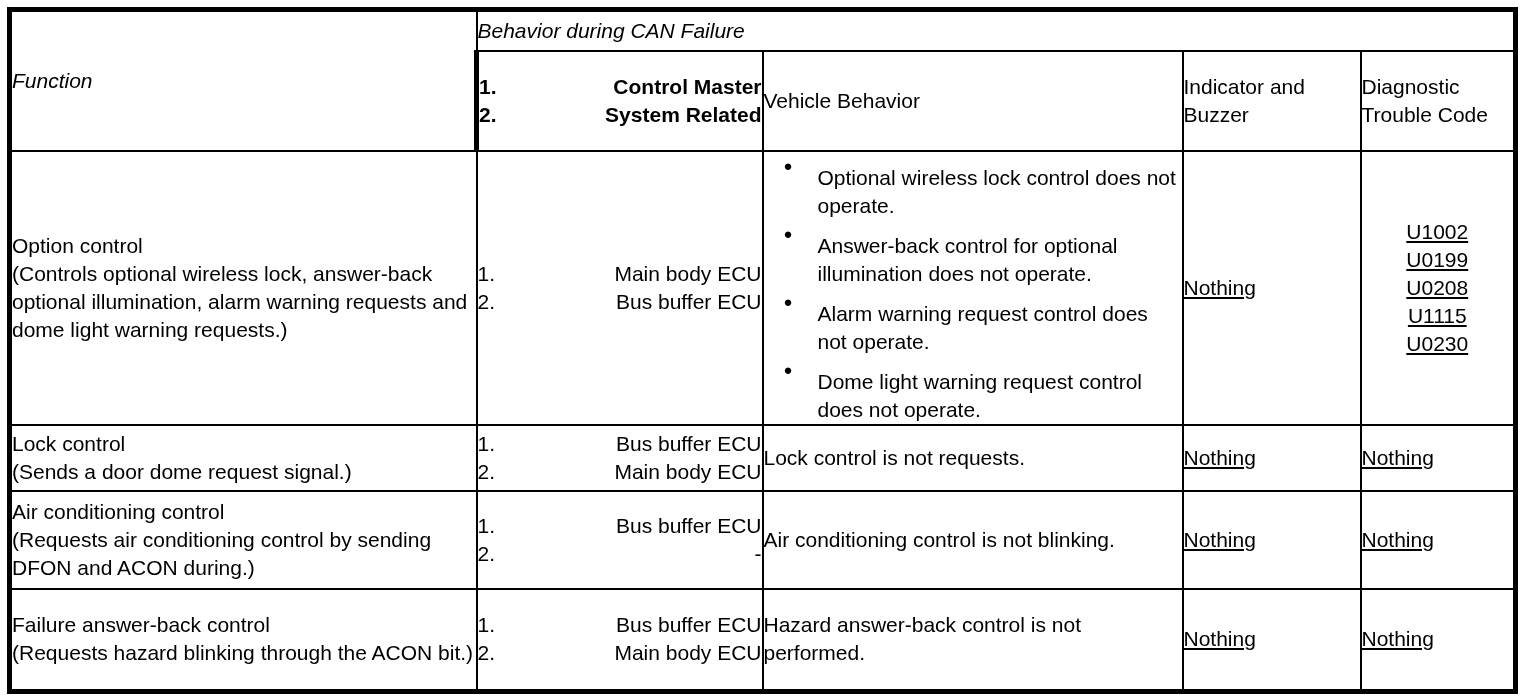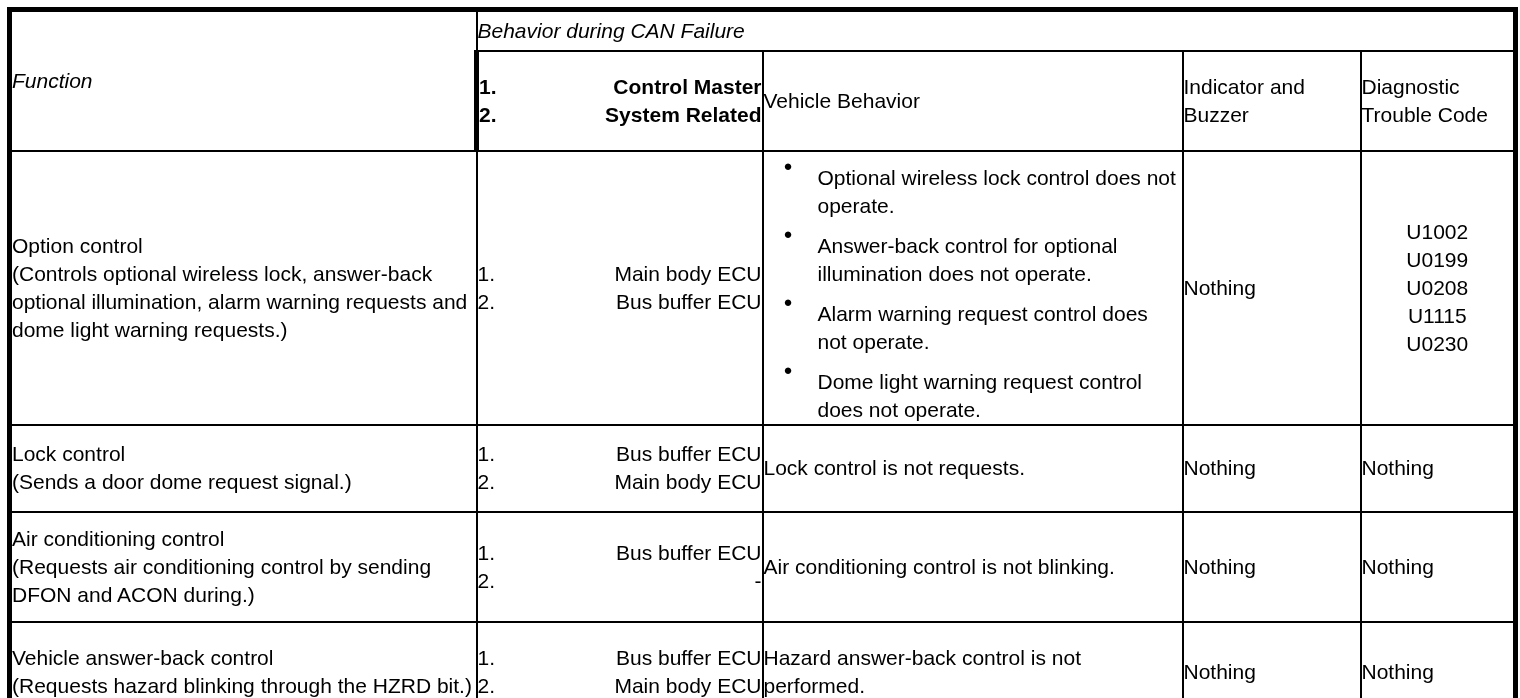--- a/index.html
+++ b/index.html
@@ -75,7 +75,7 @@
   }
   .bullet-text { flex: 1; margin-top: 12px; }
 
-  .center-cell { text-align: center; }
+  .center-cell { text-align: center; text-decoration: underline; }
   .dtc-list { text-align: center; }
   .dtc-line { line-height: 28px; }
 </style>

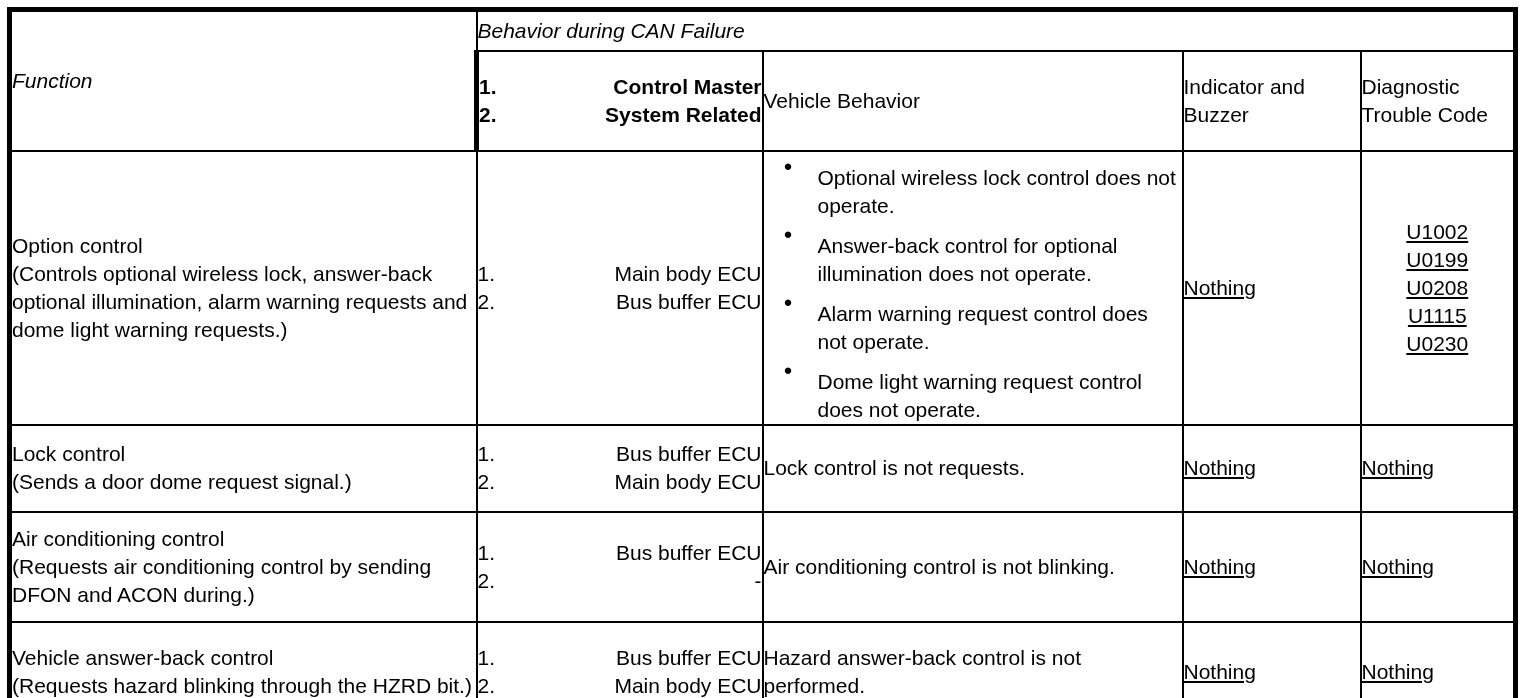--- a/index.html
+++ b/index.html
@@ -51,7 +51,7 @@
   .h-row1 { height: 41px; }
   .h-row2 { height: 100px; }
   .r1 { height: 267px; }
-  .r2 { height: 87px; }
+  .r2 { height: 66px; }
   .r3 { height: 110px; margin-left: 20px; }
   .r4 { height: 103px; }
 

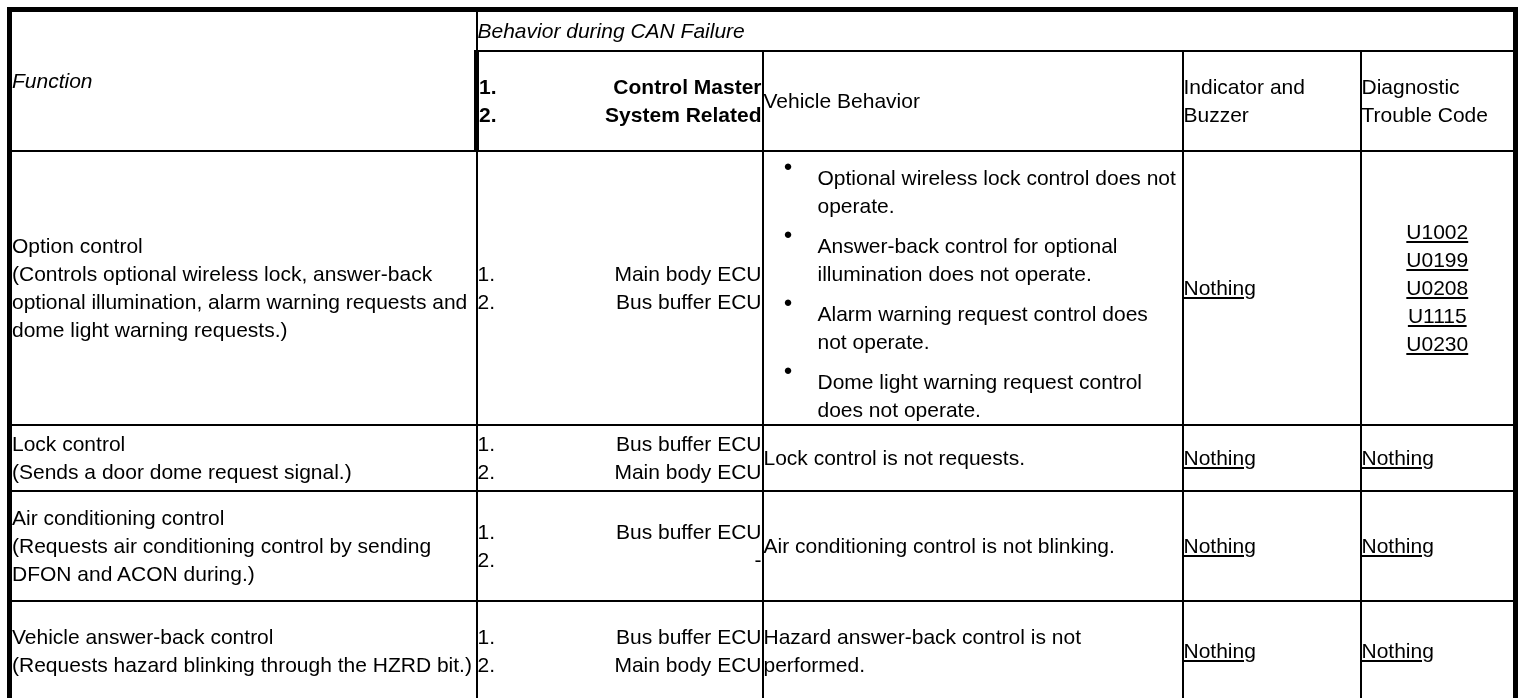--- a/index.html
+++ b/index.html
@@ -52,7 +52,7 @@
   .h-row2 { height: 100px; }
   .r1 { height: 267px; }
   .r2 { height: 66px; }
-  .r3 { height: 110px; margin-left: 20px; }
+  .r3 { height: 98px; margin-left: 20px; }
   .r4 { height: 103px; }
 
   .func-cell { padding: 4px 6px 4px 4px; }

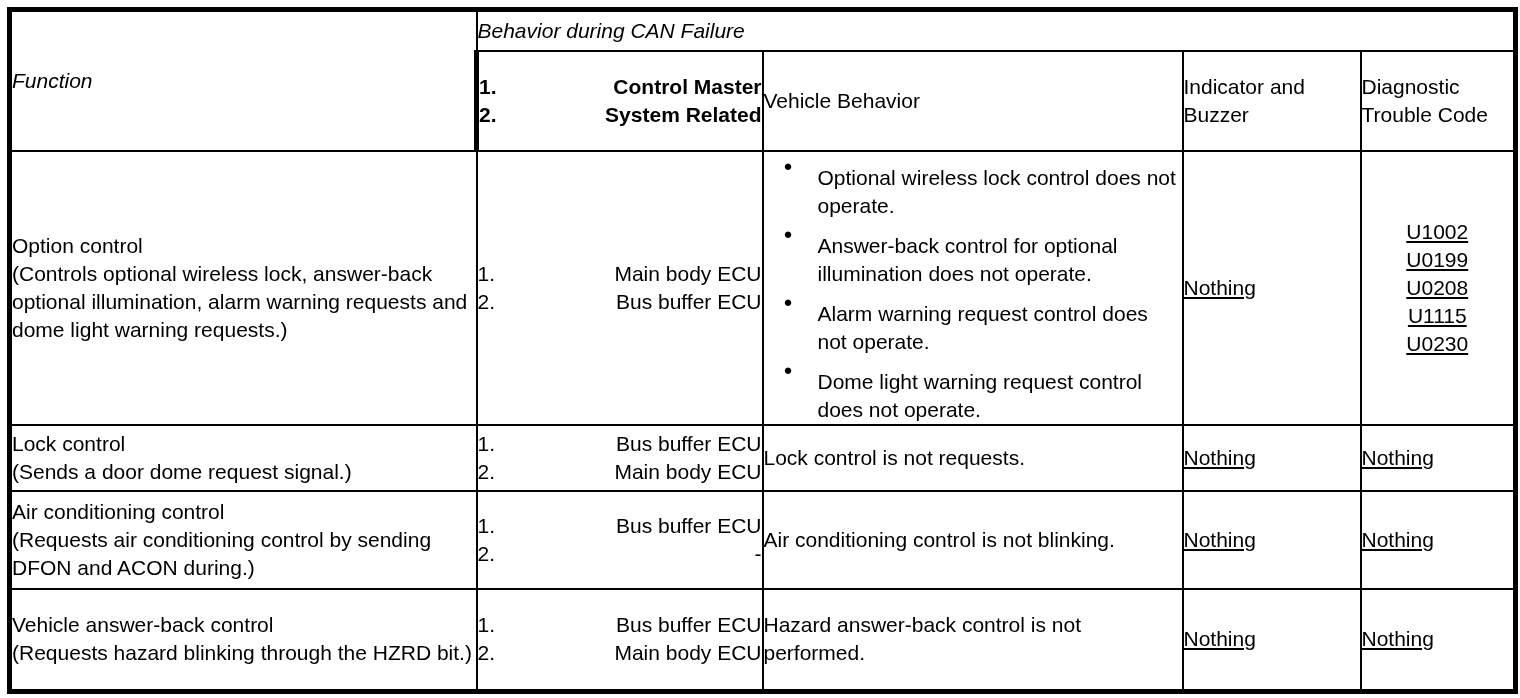--- a/index.html
+++ b/index.html
@@ -203,7 +203,7 @@
 
     <tr class="r4">
       <td class="func-cell">
-        <span class="func-title">Vehicle answer-back control</span><br>
+        <span class="func-title">Failure answer-back control</span><br>
         <span class="func-desc">(Requests hazard blinking through the HZRD bit.)</span>
       </td>
       <td class="master-cell">

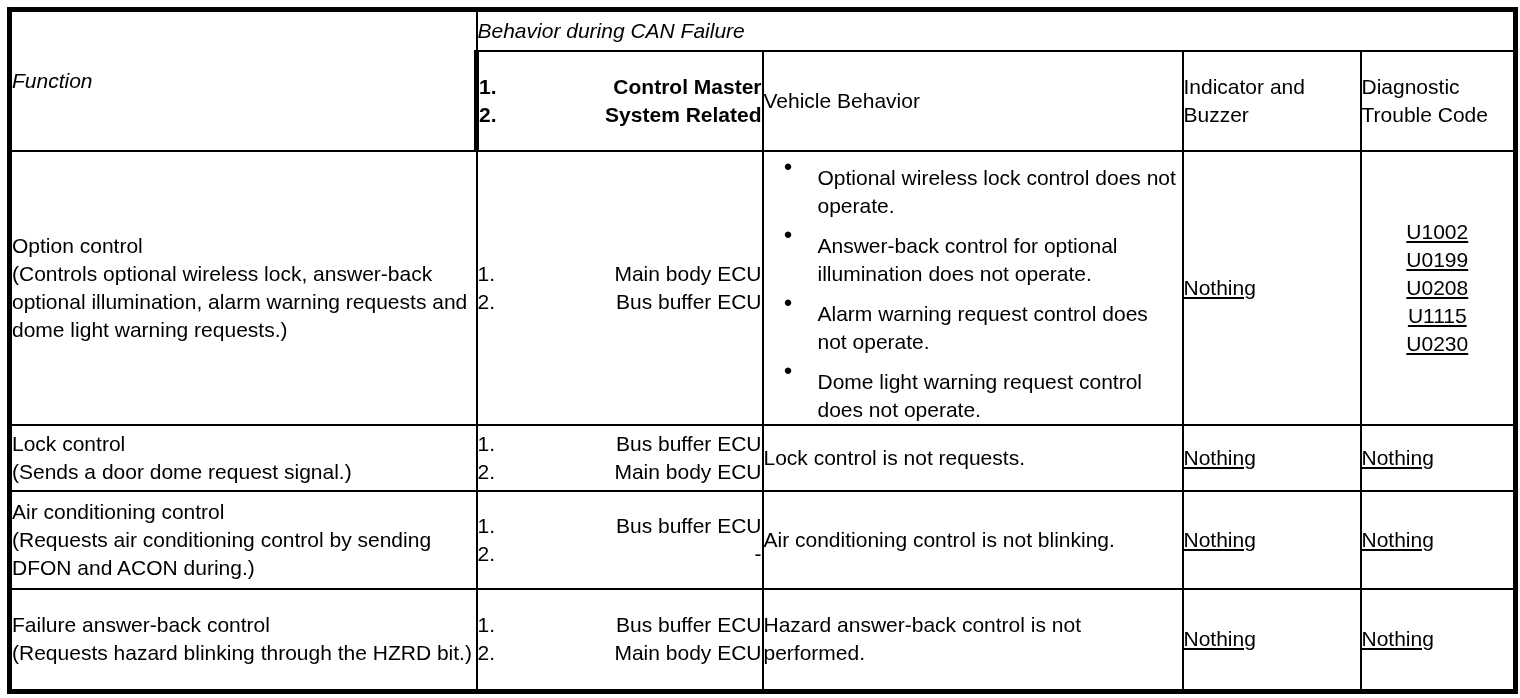--- a/index.html
+++ b/index.html
@@ -204,7 +204,7 @@
     <tr class="r4">
       <td class="func-cell">
         <span class="func-title">Failure answer-back control</span><br>
-        <span class="func-desc">(Requests hazard blinking through the HZRD bit.)</span>
+        <span class="func-desc">(Requests hazard blinking through the ACON bit.)</span>
       </td>
       <td class="master-cell">
         <div class="num-line">

